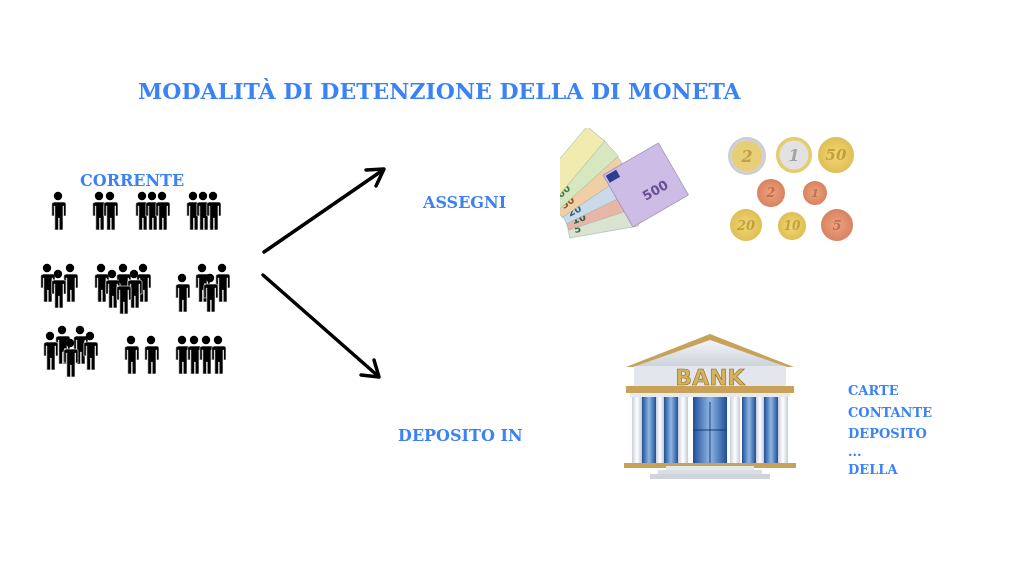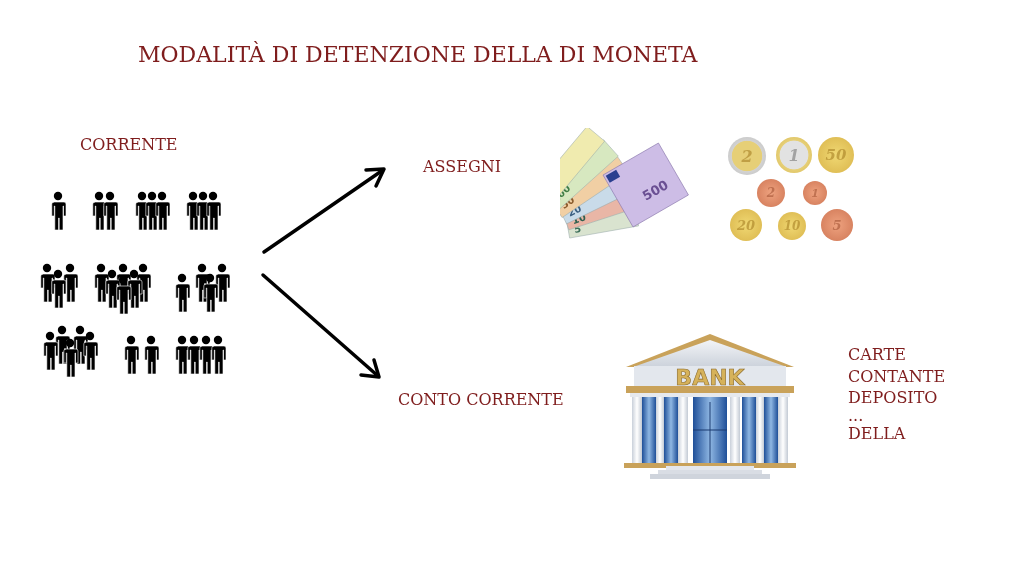--- a/index.html
+++ b/index.html
@@ -4,7 +4,7 @@
   <style>
     html, body { margin: 0; padding: 0; background: #ffffff; }
     body { width: 1024px; height: 569px; position: relative; overflow: hidden; font-family: "DejaVu Serif", "Liberation Serif", serif; color: #111; }
-    .txt { position: absolute; font-weight: normal; color: #7f1d1d; white-space: nowrap; letter-spacing: 0px; }
+    .txt { position: absolute; font-weight: bold; color: #3b82f6; white-space: nowrap; letter-spacing: 0px; margin-top: 36px; }
     .title { left: 138px; top: 42px; font-size: 22px; }
     .label { font-size: 16px; line-height: 22px; }
     .people { position: absolute; left: 30px; top: 185px; width: 210px; height: 195px; }

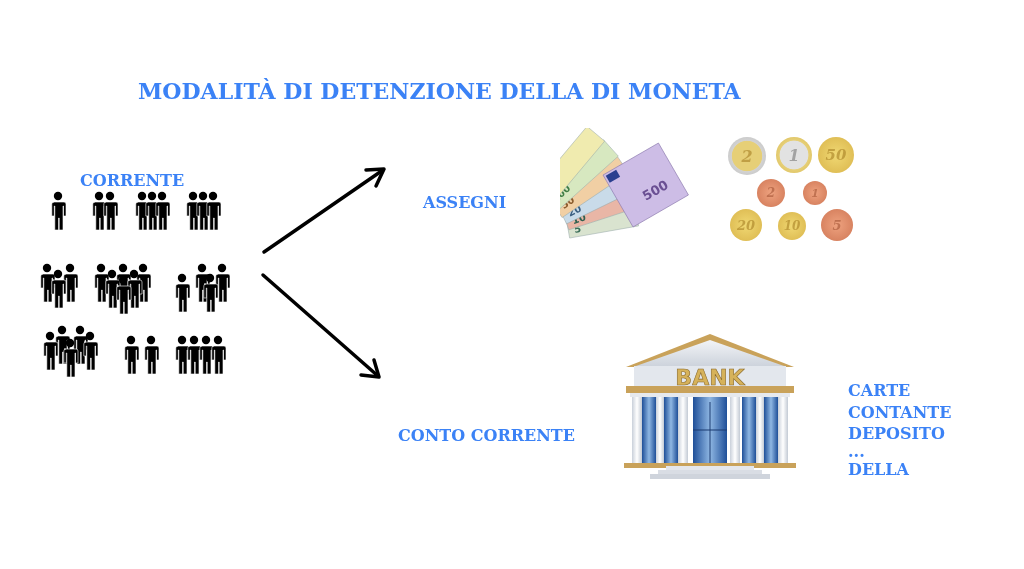--- a/index.html
+++ b/index.html
@@ -13,7 +13,7 @@
     .coins { position: absolute; left: 722px; top: 135px; width: 140px; height: 110px; }
     .coin { position: absolute; border-radius: 50%; display: flex; align-items: center; justify-content: center; font-family: "DejaVu Serif", serif; font-style: italic; font-weight: bold; color: rgba(160,120,30,0.55); }
     .bank { position: absolute; left: 620px; top: 330px; width: 180px; height: 150px; }
-    .stack { position: absolute; left: 848px; top: 344px; font-size: 16px; line-height: 21.5px; }
+    .stack { position: absolute; left: 848px; top: 344px; font-size: 13px; line-height: 21.5px; }
   </style>
 </head>
 <body>

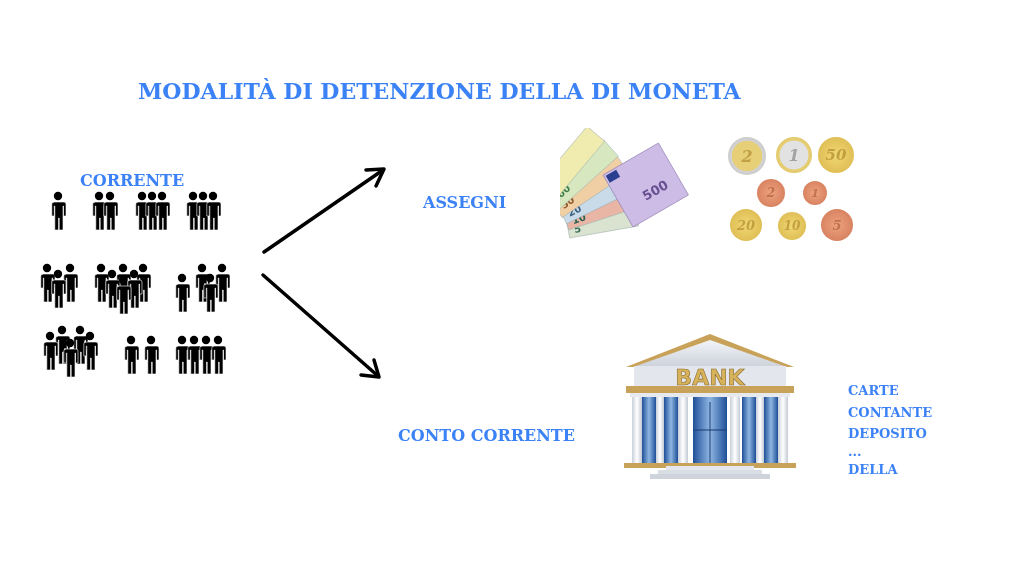--- a/index.html
+++ b/index.html
@@ -146,6 +146,7 @@
 </div>
 
 <div class="txt label" style="left:398px; top:389px;">
+  <div>DEPOSITO IN</div>
   <div>CONTO CORRENTE</div>
 </div>
 

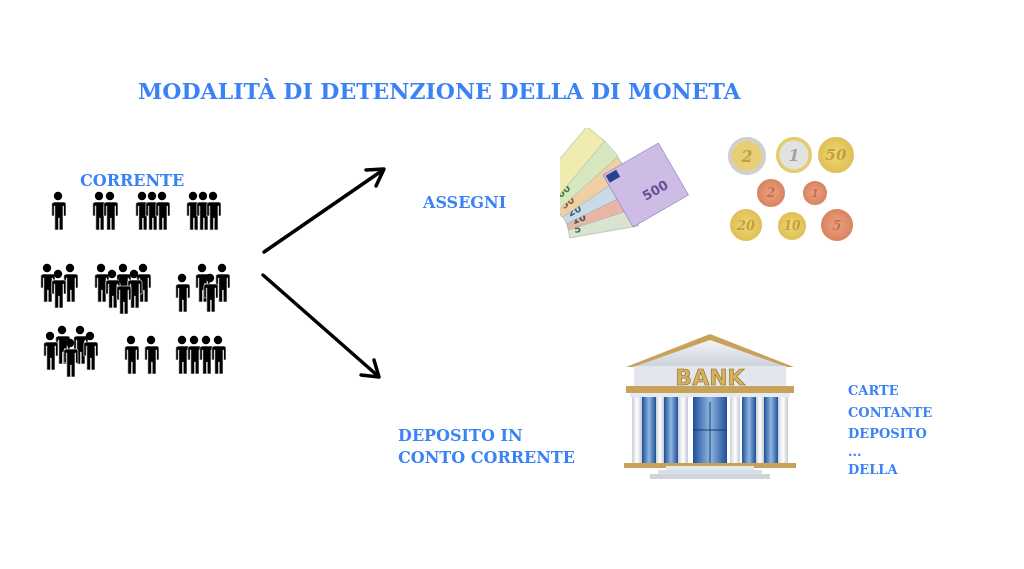--- a/index.html
+++ b/index.html
@@ -147,7 +147,6 @@
 
 <div class="txt label" style="left:398px; top:389px;">
   <div>DEPOSITO IN</div>
-  <div>CONTO CORRENTE</div>
 </div>
 
 <svg class="bank" viewBox="0 0 180 150">

